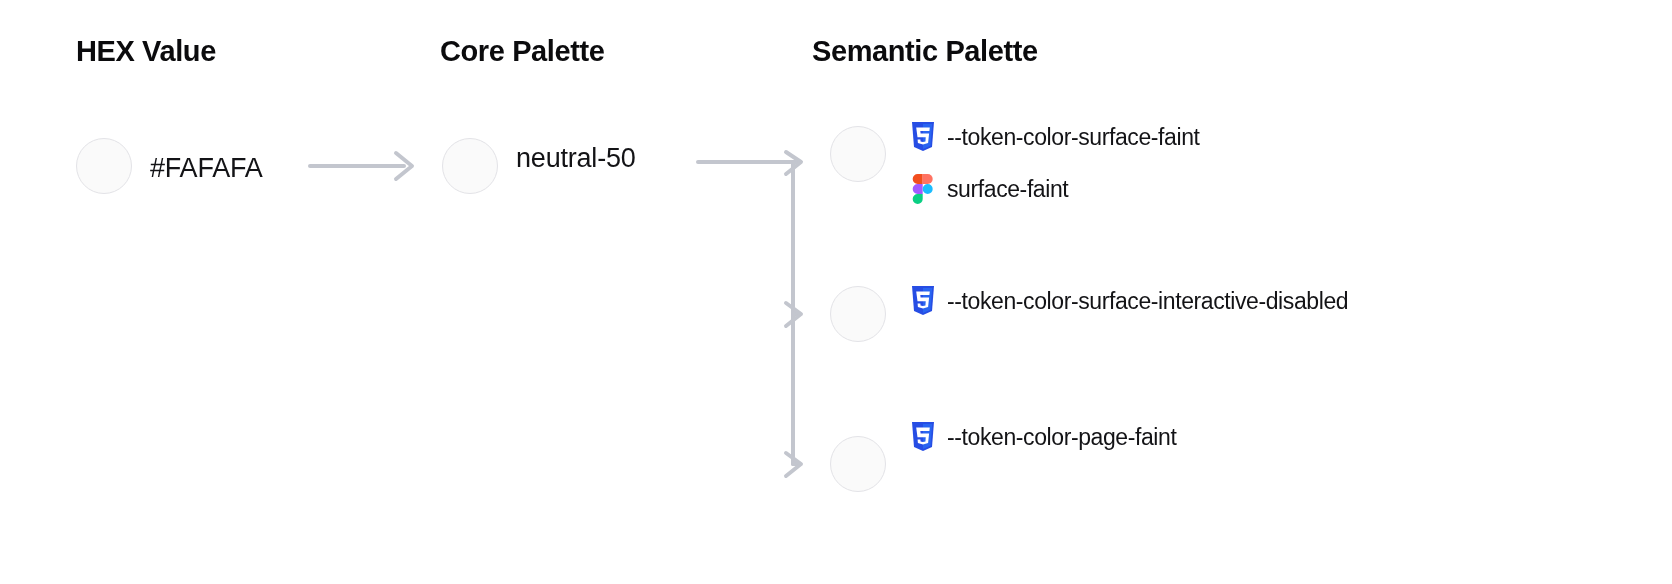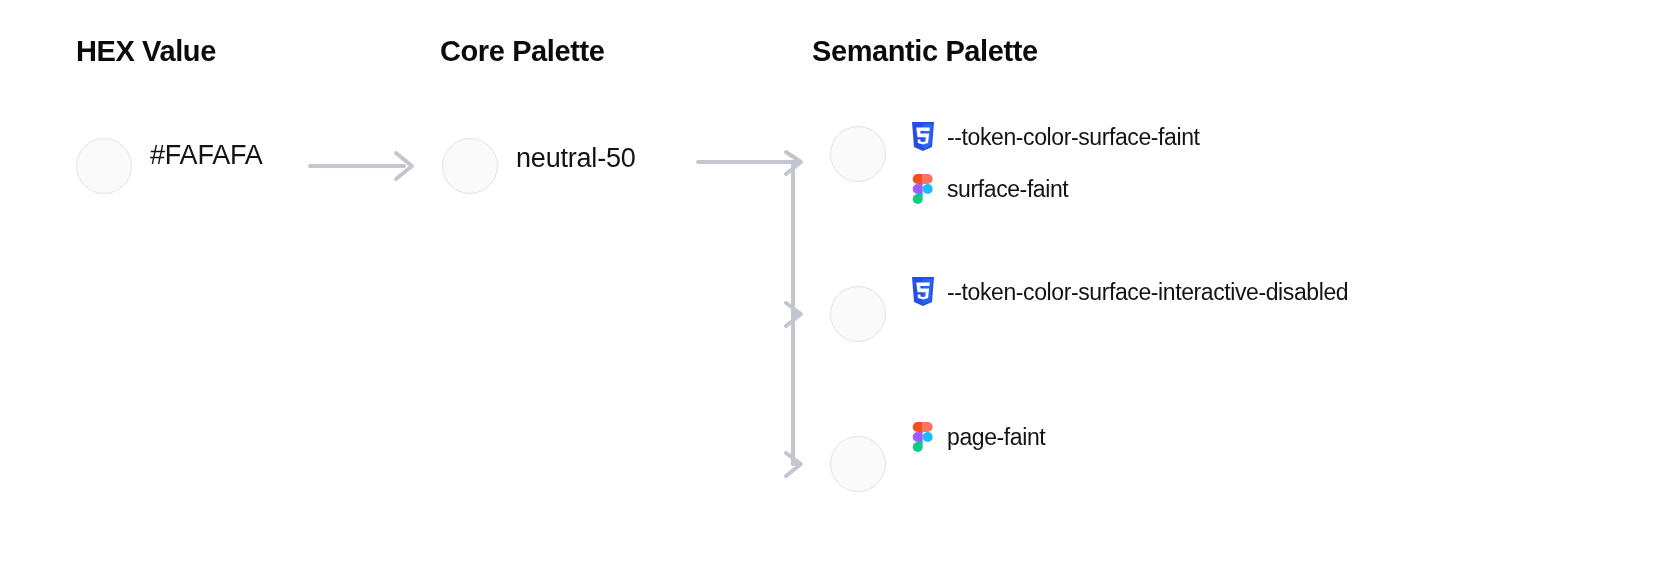--- a/index.html
+++ b/index.html
@@ -59,7 +59,7 @@
     color: #131316;
     white-space: nowrap;
   }
-  #label-hex  { left: 106px; top: 140px; }
+  #label-hex  { left: 106px; top: 153px; }
   #label-core { left: 472px; top: 143px; }
 
   

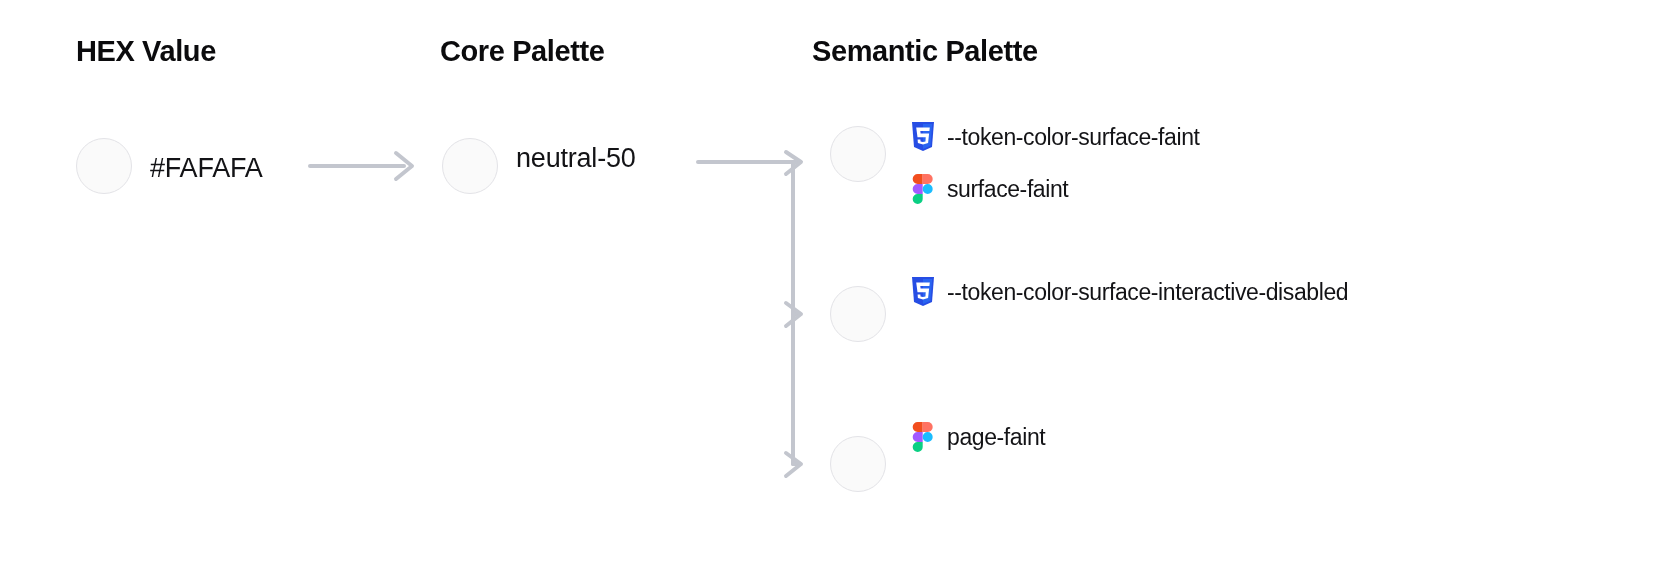--- a/index.html
+++ b/index.html
@@ -81,7 +81,7 @@
     gap: 14px;
   }
   #sem-row-0 { top: 118px; }
-  #sem-row-1 { top: 273px; text-align: right; }
+  #sem-row-1 { top: 282px; text-align: right; }
   #sem-row-2 { top: 418px; }
 
   .token-line {

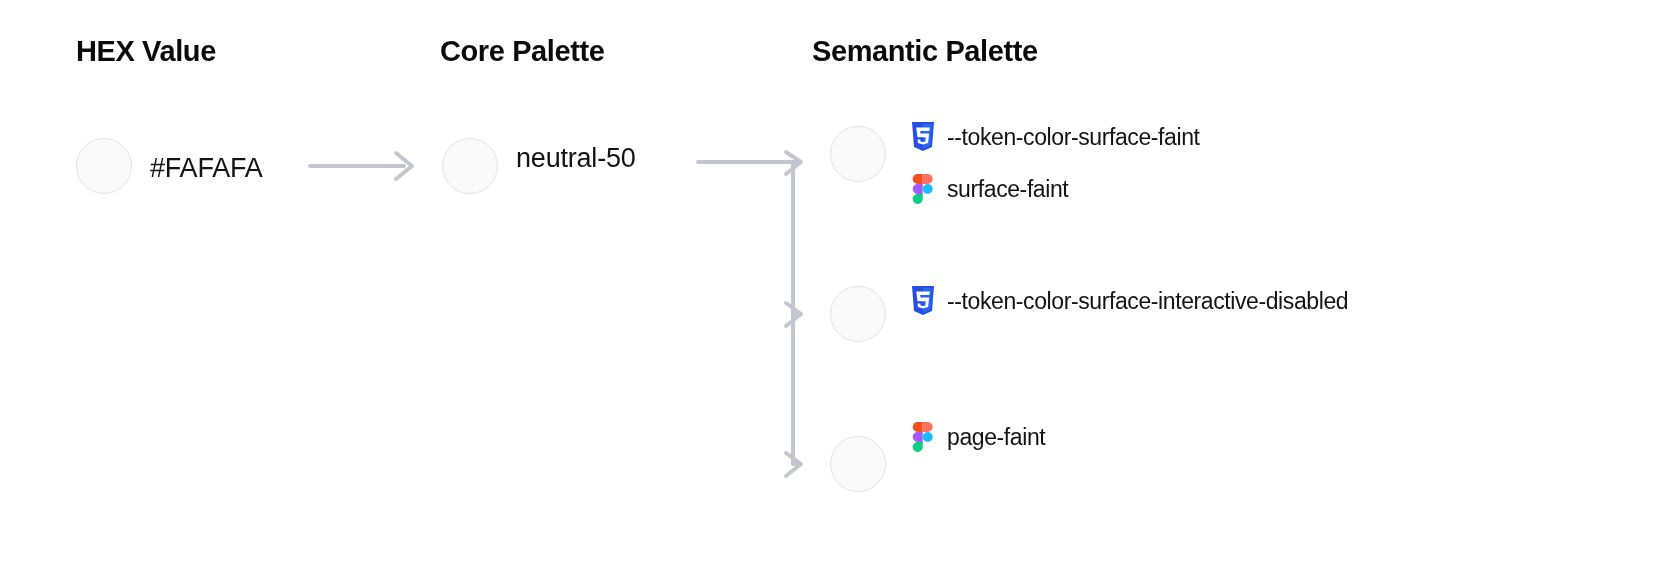--- a/index.html
+++ b/index.html
@@ -195,6 +195,16 @@
   <div class="sem-row" id="sem-row-2">
     <div class="token-line">
       <span class="icon-box">
+        <svg viewBox="0 0 26 30" xmlns="http://www.w3.org/2000/svg">
+          <path d="M2 0 H24 L22 25 L13 29 L4 25 Z" fill="#264DE4"></path>
+          <path d="M13 2 H22.2 L20.5 23.7 L13 27 Z" fill="#2965F1"></path>
+          <path d="M6.2 5.4 H19.8 L19.4 9.1 H10.3 L10.6 11.6 H19.1 L18.1 21 L13 22.6 L7.9 21 L7.6 17.6 H10.4 L10.55 19.4 L13 20.1 L15.45 19.4 L15.7 15.3 H7.5 Z" fill="#FFFFFF"></path>
+        </svg>
+      </span>
+      <span class="token-text">--token-color-page-faint</span>
+    </div>
+    <div class="token-line">
+      <span class="icon-box">
         <svg viewBox="0 0 22 32" xmlns="http://www.w3.org/2000/svg">
           <path d="M5.33 32A5.33 5.33 0 0 0 10.67 26.67V21.33H5.33a5.33 5.33 0 1 0 0 10.67Z" fill="#0ACF83"></path>
           <path d="M0 16a5.33 5.33 0 0 1 5.33-5.33h5.34v10.66H5.33A5.33 5.33 0 0 1 0 16Z" fill="#A259FF"></path>

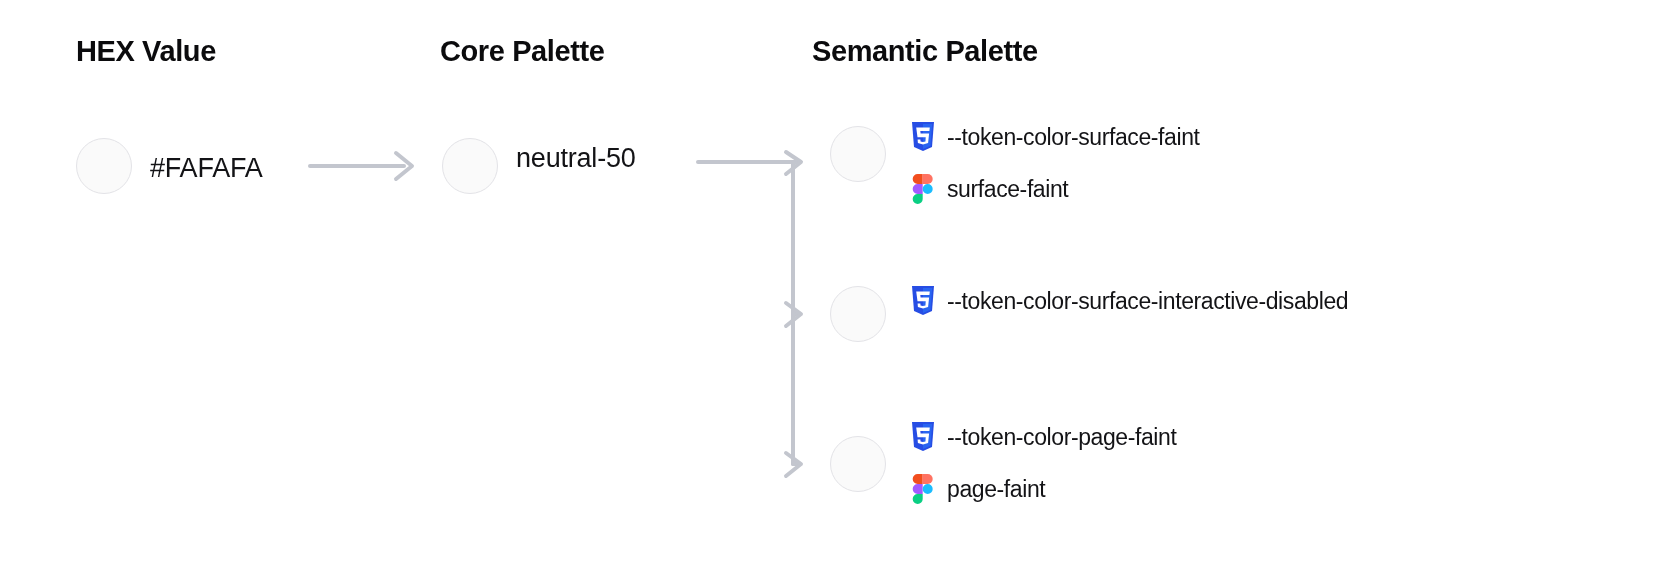--- a/index.html
+++ b/index.html
@@ -203,18 +203,6 @@
       </span>
       <span class="token-text">--token-color-page-faint</span>
     </div>
-    <div class="token-line">
-      <span class="icon-box">
-        <svg viewBox="0 0 22 32" xmlns="http://www.w3.org/2000/svg">
-          <path d="M5.33 32A5.33 5.33 0 0 0 10.67 26.67V21.33H5.33a5.33 5.33 0 1 0 0 10.67Z" fill="#0ACF83"></path>
-          <path d="M0 16a5.33 5.33 0 0 1 5.33-5.33h5.34v10.66H5.33A5.33 5.33 0 0 1 0 16Z" fill="#A259FF"></path>
-          <path d="M0 5.33A5.33 5.33 0 0 1 5.33 0h5.34v10.67H5.33A5.33 5.33 0 0 1 0 5.33Z" fill="#F24E1E"></path>
-          <path d="M10.67 0H16a5.33 5.33 0 1 1 0 10.67h-5.33V0Z" fill="#FF7262"></path>
-          <path d="M21.33 16a5.33 5.33 0 1 1-10.66 0 5.33 5.33 0 0 1 10.66 0Z" fill="#1ABCFE"></path>
-        </svg>
-      </span>
-      <span class="token-text">page-faint</span>
-    </div>
   </div>
 
 </div>

